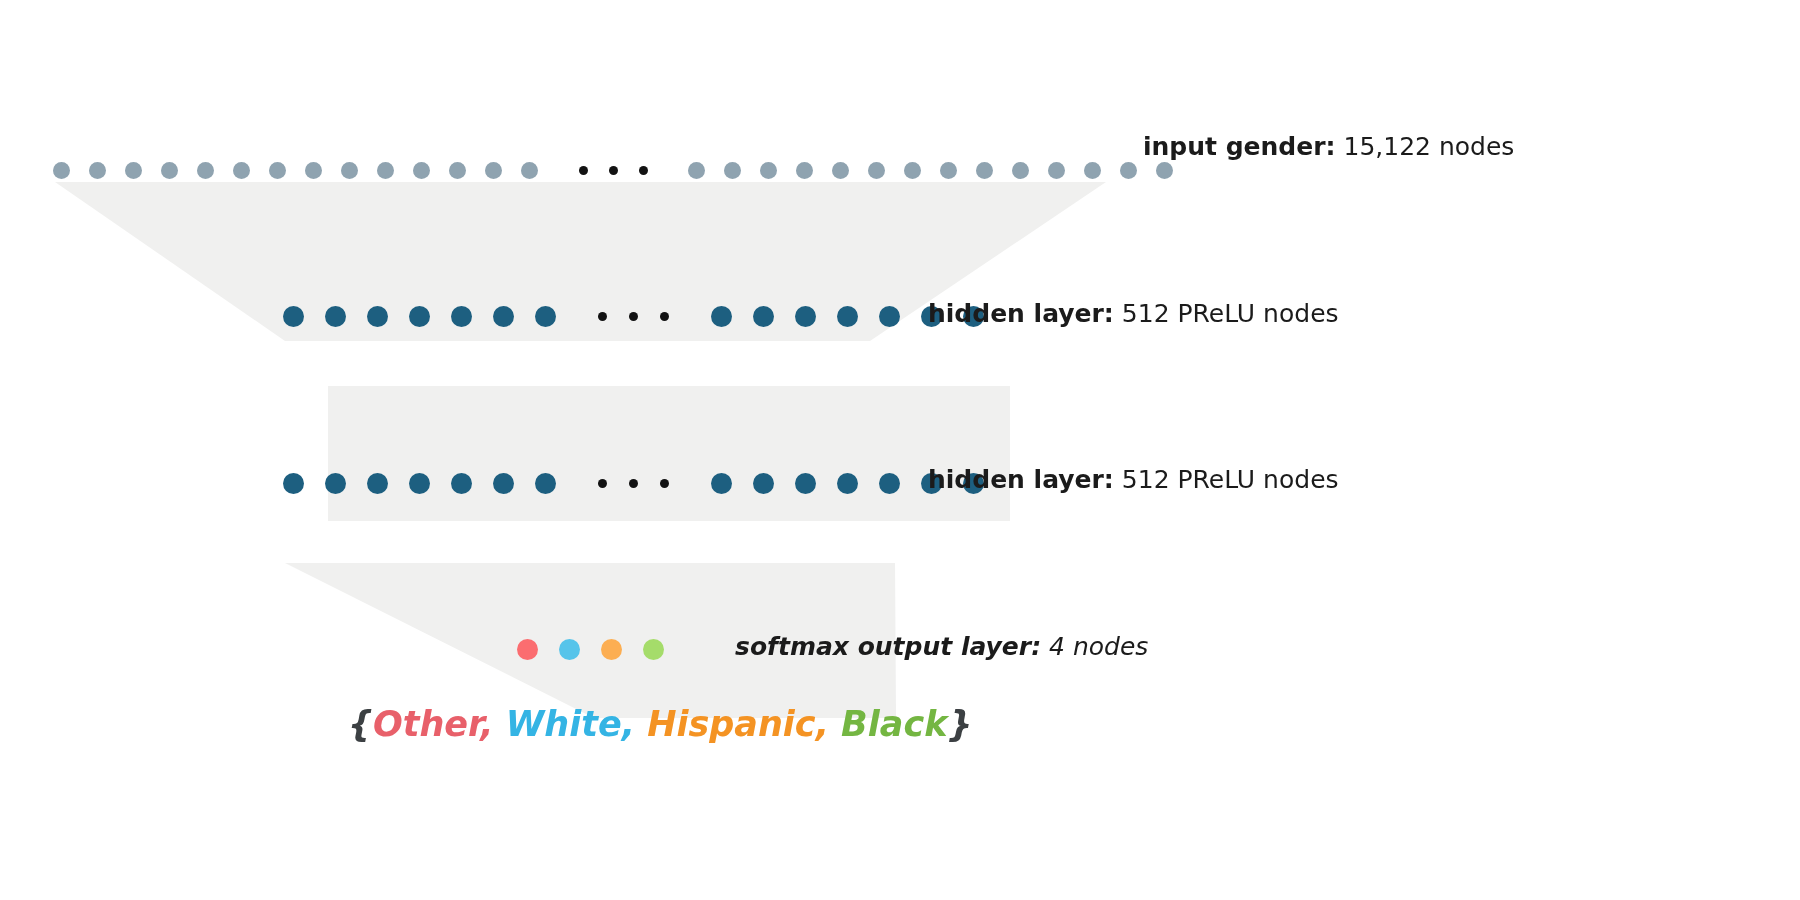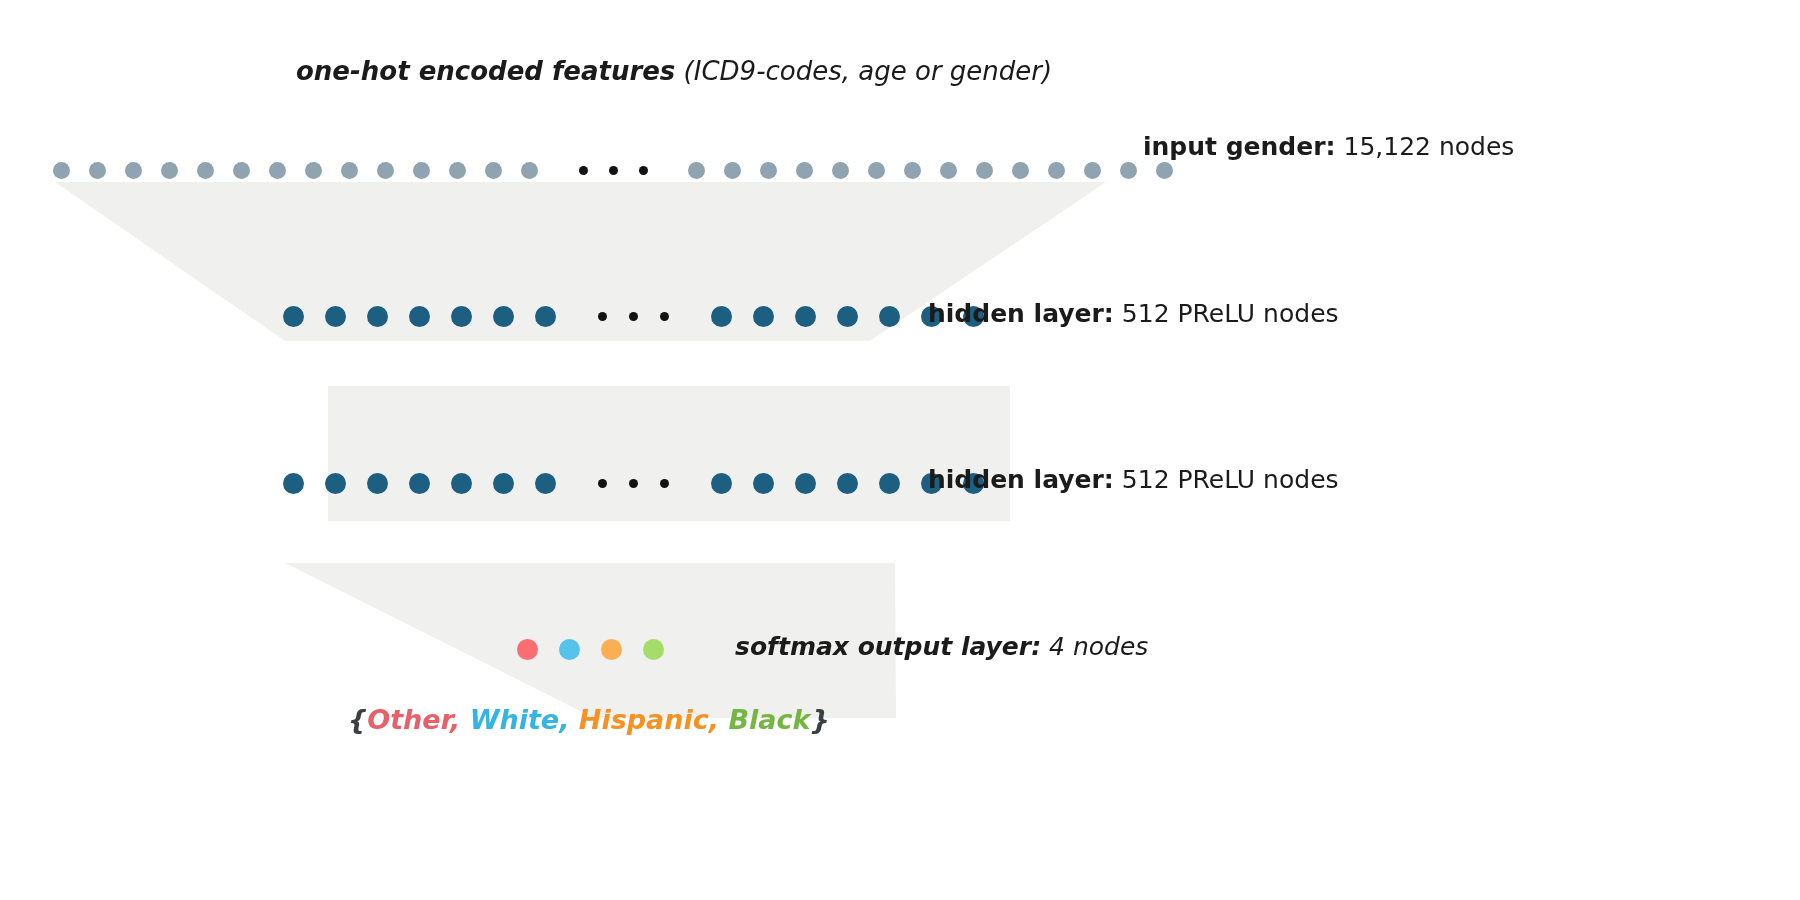--- a/index.html
+++ b/index.html
@@ -163,9 +163,6 @@
     <polygon points="285,563 870,563 895,563 896,718 594,718" fill="#f0f0ef"></polygon>
   </svg>
 
-  <div class="title">
-    <span class="t-strong">one-hot encoded features</span><span class="t-rest"> (ICD9-codes, age or gender)</span>
-  </div>
 
   <div class="node-row" id="row-input">
     <div class="node-group" id="input-left">

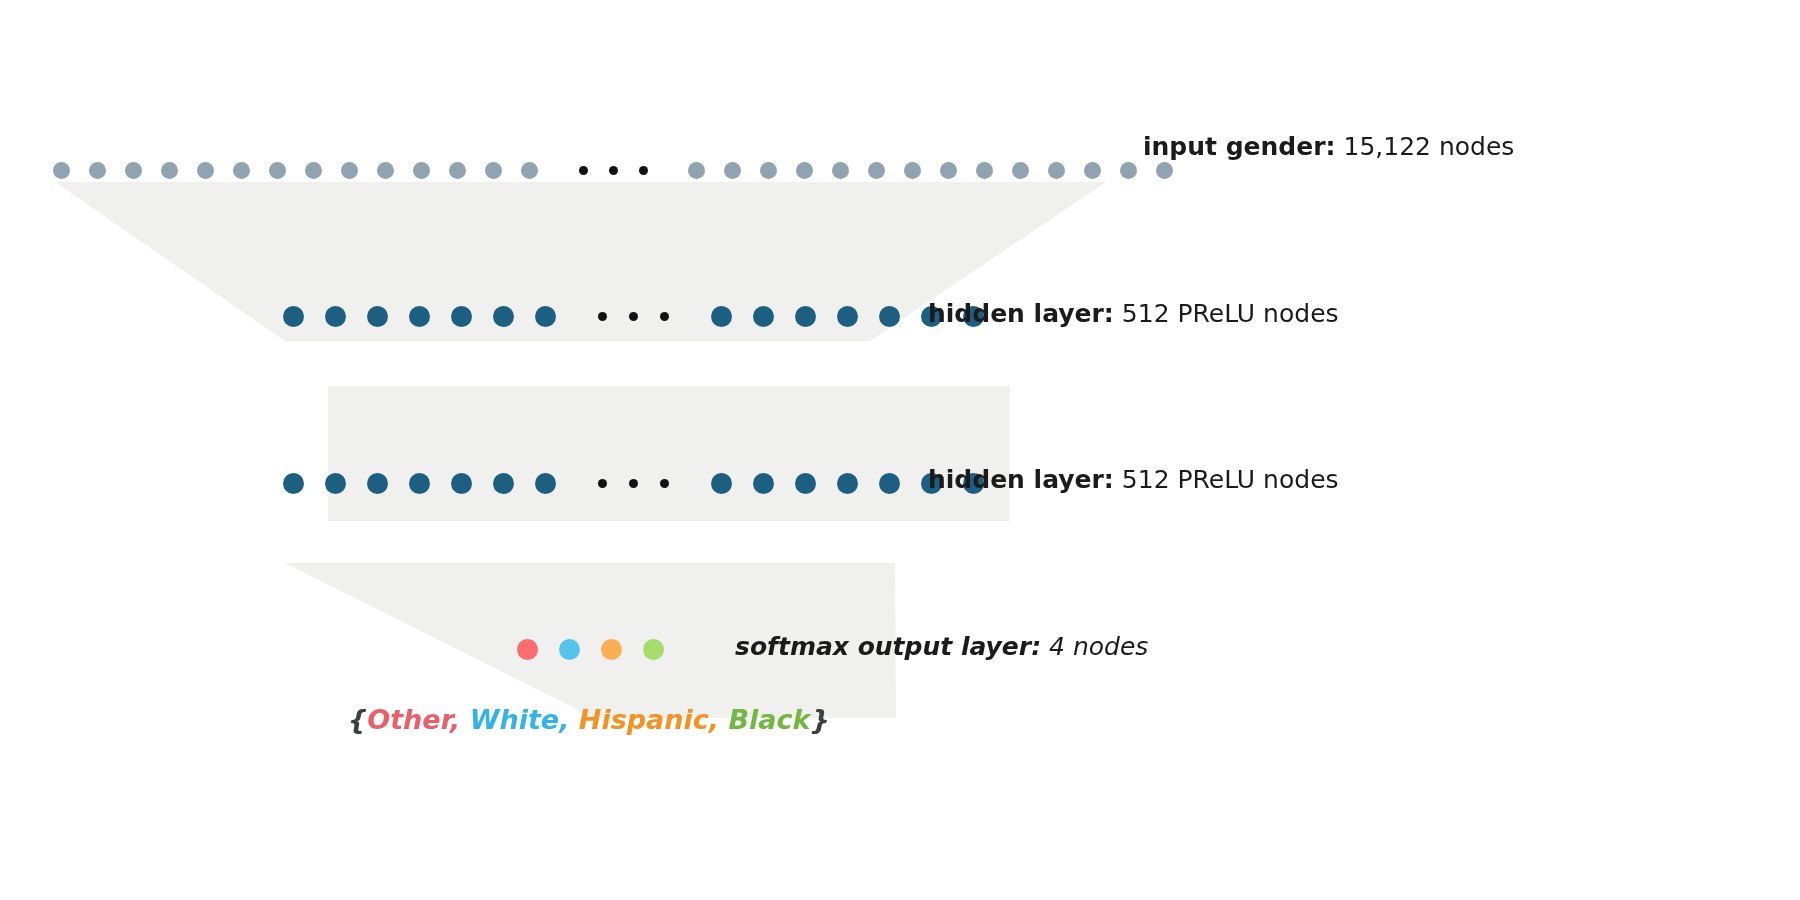--- a/index.html
+++ b/index.html
@@ -142,7 +142,7 @@
     position: absolute;
     left: 348px;
     top: 704px;
-    font-size: 27px;
+    font-size: 35px;
     font-weight: bold;
     font-style: italic;
     white-space: nowrap;

